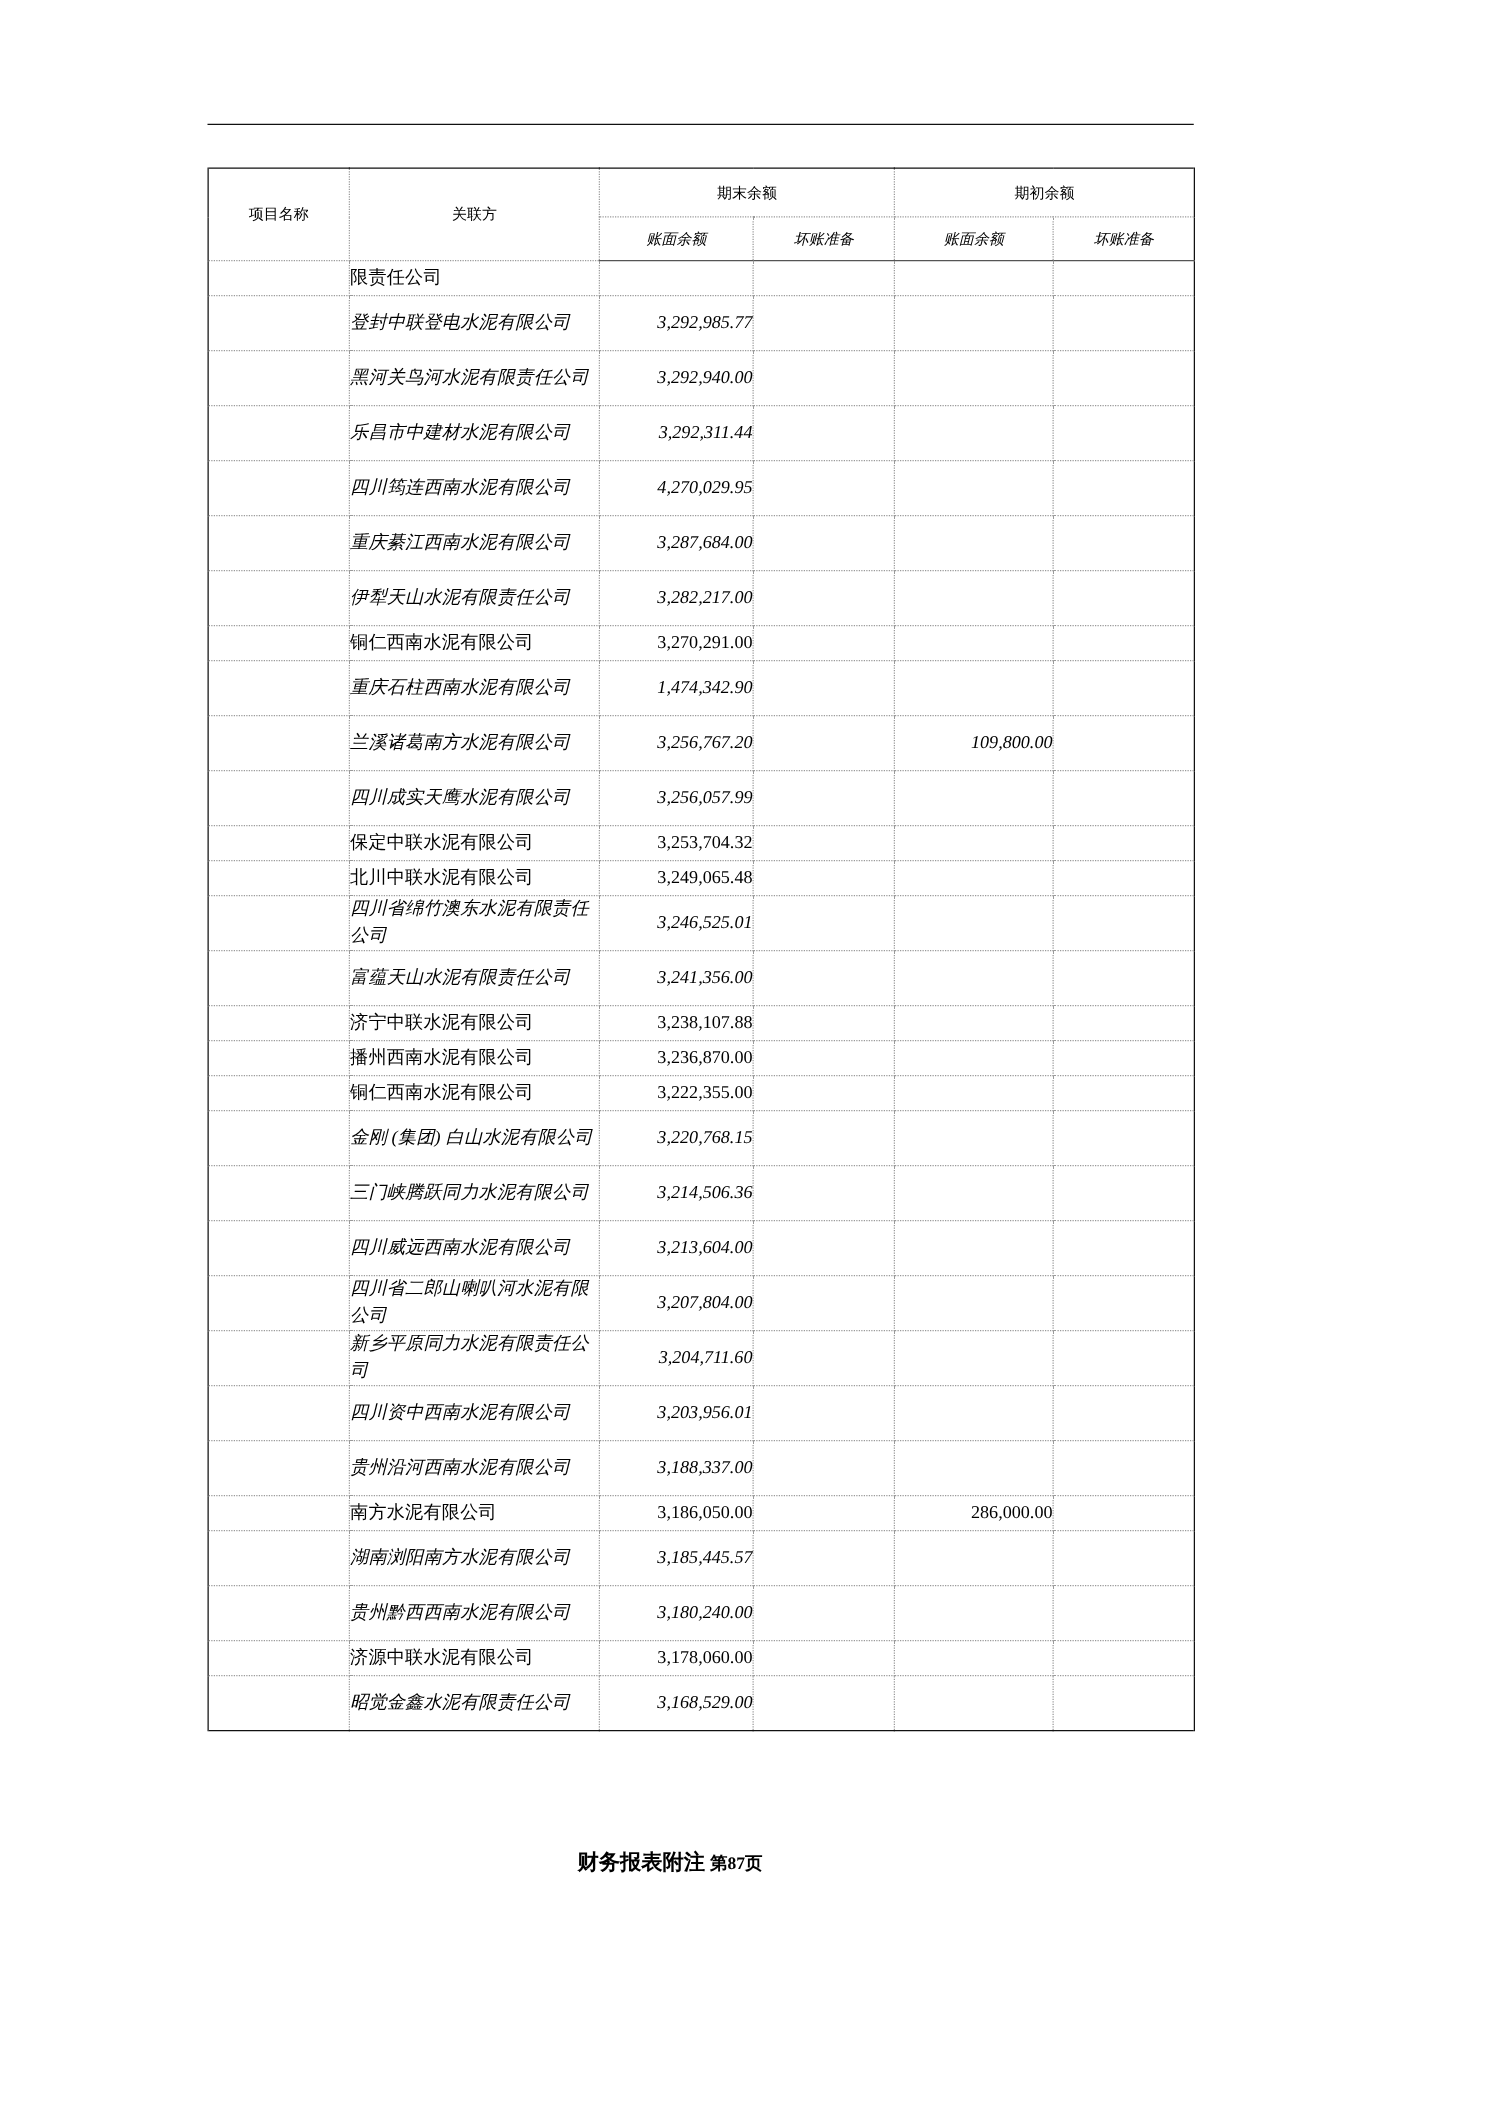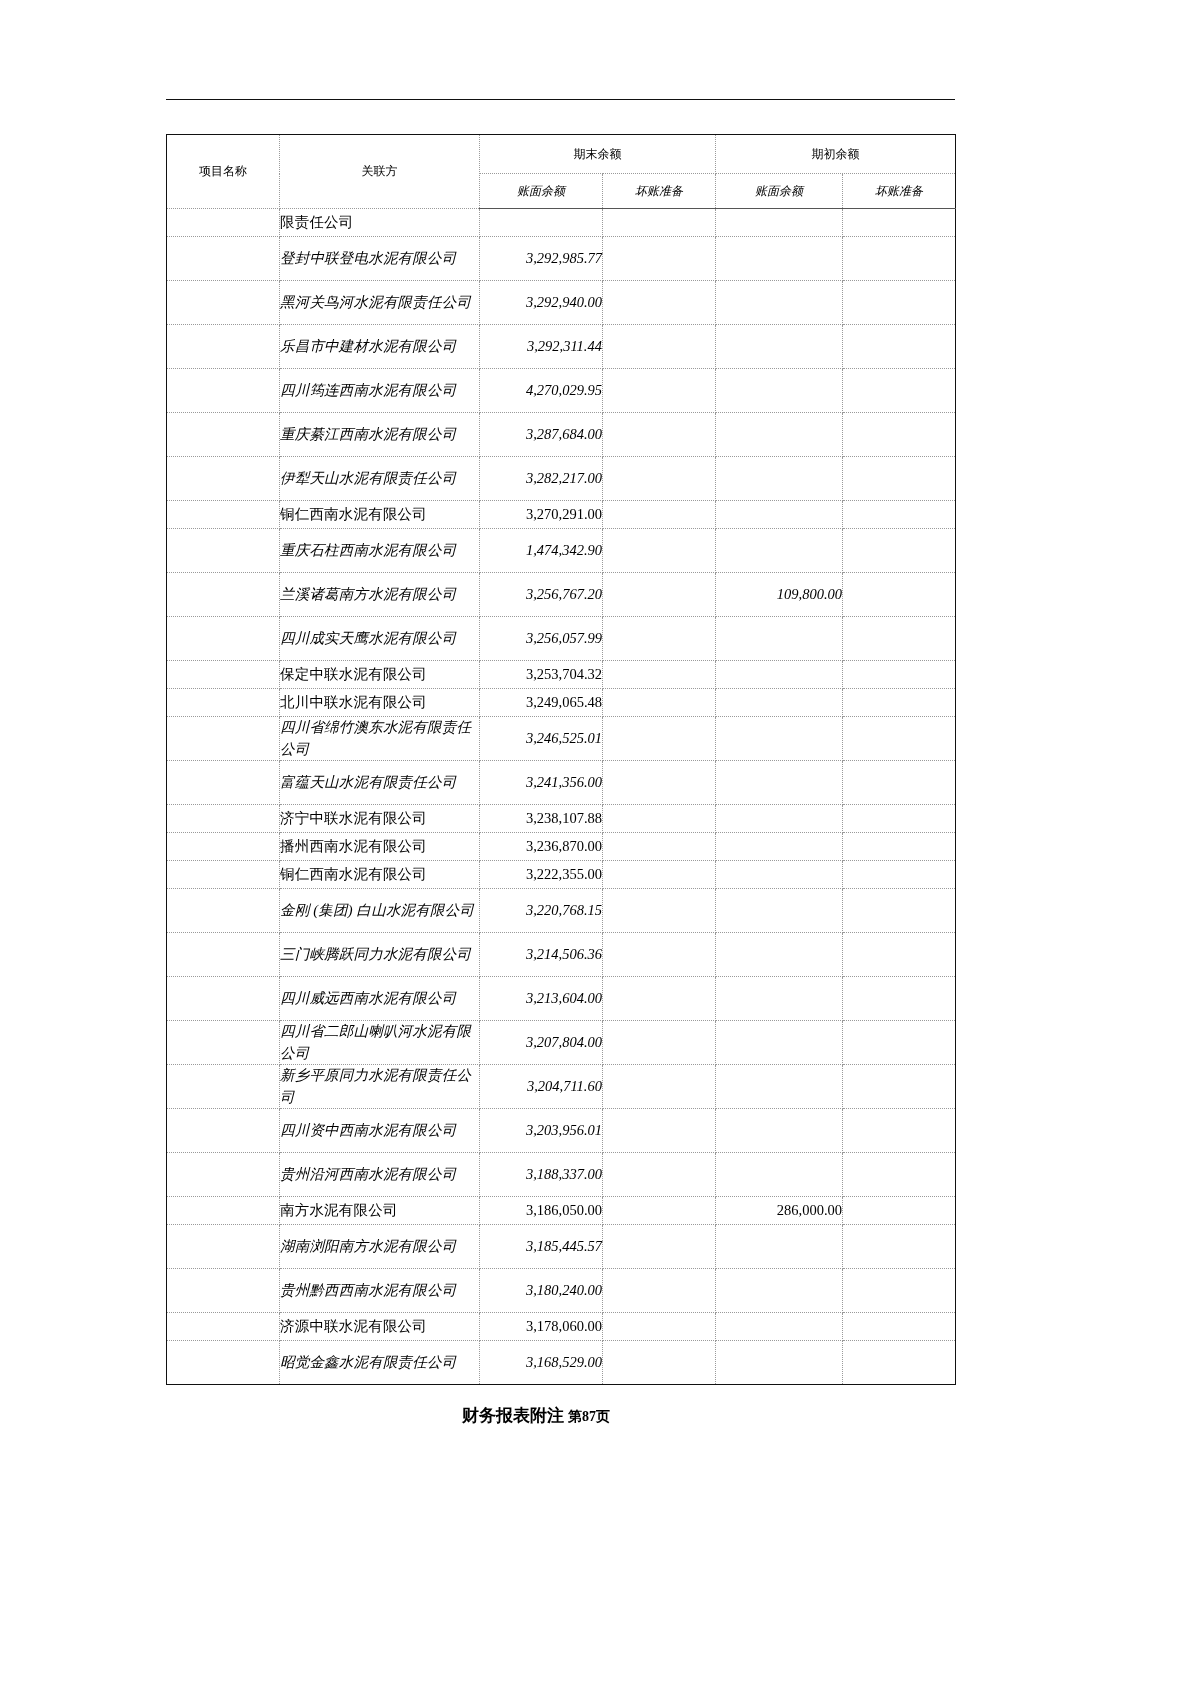--- a/index.html
+++ b/index.html
@@ -102,7 +102,7 @@
   .footer {
     position: absolute;
     left: 0;
-    top: 1404px;
+    top: 1478px;
     width: 1072px;
     text-align: center;
     font-size: 17px;

